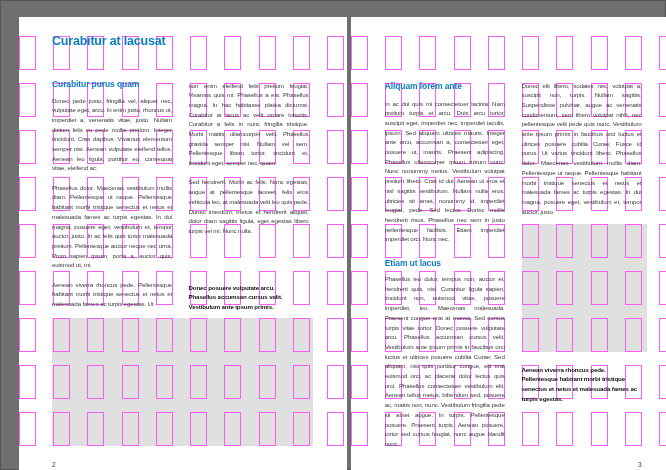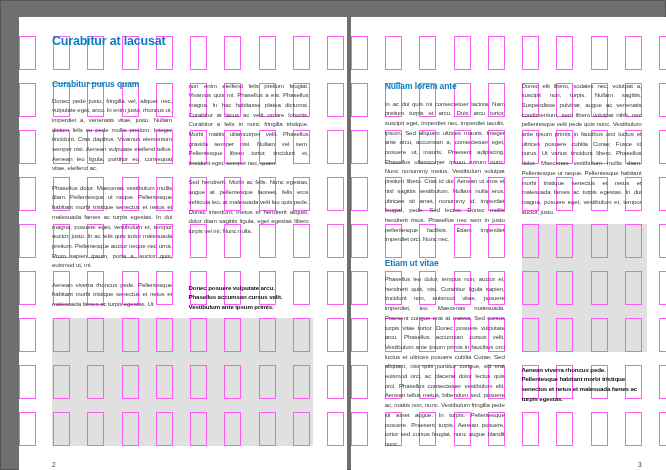--- a/index.html
+++ b/index.html
@@ -176,7 +176,7 @@
   <div class="page page-right">
     <div class="placeholder ph-right"></div>
 
-    <h2 class="txt subhead" style="left:34.2px; top:64px;">Nullam lorem ante</h2>
+    <h2 class="txt subhead" style="left:34.2px; top:64px;">Aliquam lorem ante</h2>
 
     <div class="txt" style="left:34.2px; top:81.5px;">
       <p class="body-p">In ac dui quis mi consectetuer lacinia. Nam pretium turpis et arcu. Duis arcu tortor, suscipit eget, imperdiet nec, imperdiet iaculis, ipsum. Sed aliquam ultrices mauris. Integer ante arcu, accumsan a, consectetuer eget, posuere ut, mauris. Praesent adipiscing. Phasellus ullamcorper ipsum rutrum nunc. Nunc nonummy metus. Vestibulum volutpat pretium libero. Cras id dui. Aenean ut eros et nisl sagittis vestibulum. Nullam nulla eros, ultricies sit amet, nonummy id, imperdiet feugiat, pede. Sed lectus. Donec mollis hendrerit risus. Phasellus nec sem in justo pellentesque facilisis. Etiam imperdiet imperdiet orci. Nunc nec.</p>

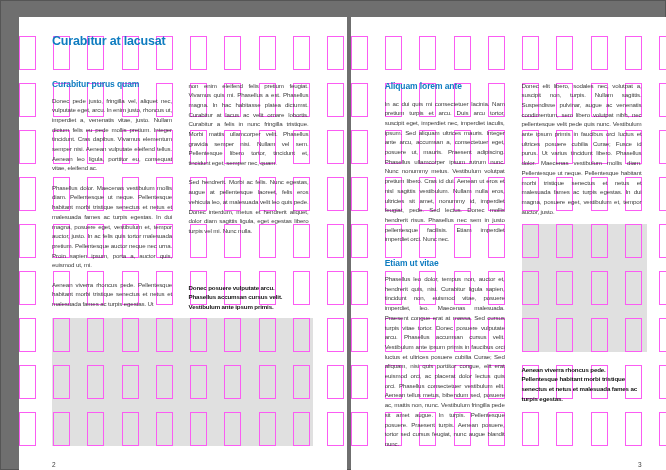--- a/index.html
+++ b/index.html
@@ -182,7 +182,7 @@
       <p class="body-p">In ac dui quis mi consectetuer lacinia. Nam pretium turpis et arcu. Duis arcu tortor, suscipit eget, imperdiet nec, imperdiet iaculis, ipsum. Sed aliquam ultrices mauris. Integer ante arcu, accumsan a, consectetuer eget, posuere ut, mauris. Praesent adipiscing. Phasellus ullamcorper ipsum rutrum nunc. Nunc nonummy metus. Vestibulum volutpat pretium libero. Cras id dui. Aenean ut eros et nisl sagittis vestibulum. Nullam nulla eros, ultricies sit amet, nonummy id, imperdiet feugiat, pede. Sed lectus. Donec mollis hendrerit risus. Phasellus nec sem in justo pellentesque facilisis. Etiam imperdiet imperdiet orci. Nunc nec.</p>
     </div>
 
-    <h2 class="txt subhead" style="left:34.2px; top:240.5px;">Etiam ut vitae</h2>
+    <h2 class="txt subhead" style="left:34.2px; top:240.5px;">Etiam ut lacus</h2>
 
     <div class="txt" style="left:34.2px; top:257px;">
       <p class="body-p">Phasellus leo dolor, tempus non, auctor et, hendrerit quis, nisi. Curabitur ligula sapien, tincidunt non, euismod vitae, posuere imperdiet, leo. Maecenas malesuada. Praesent congue erat at massa. Sed cursus turpis vitae tortor. Donec posuere vulputate arcu. Phasellus accumsan cursus velit. Vestibulum ante ipsum primis in faucibus orci luctus et ultrices posuere cubilia Curae; Sed aliquam, nisi quis porttitor congue, elit erat euismod orci, ac placerat dolor lectus quis orci. Phasellus consectetuer vestibulum elit. Aenean tellus metus, bibendum sed, posuere ac, mattis non, nunc. Vestibulum fringilla pede sit amet augue. In turpis. Pellentesque posuere. Praesent turpis. Aenean posuere, tortor sed cursus feugiat, nunc augue blandit nunc.</p>

